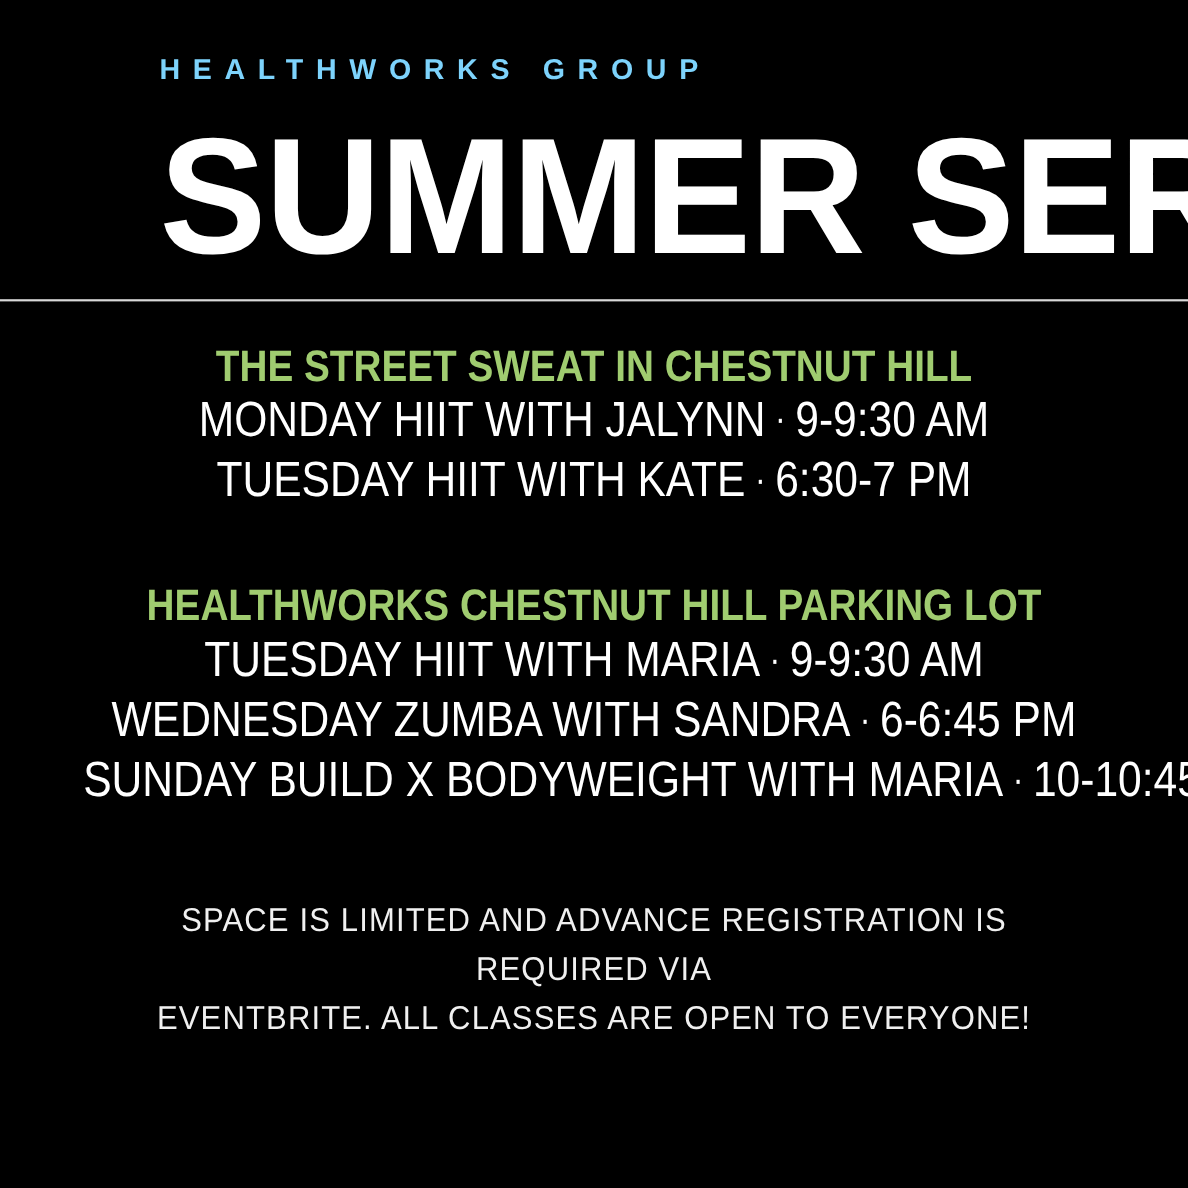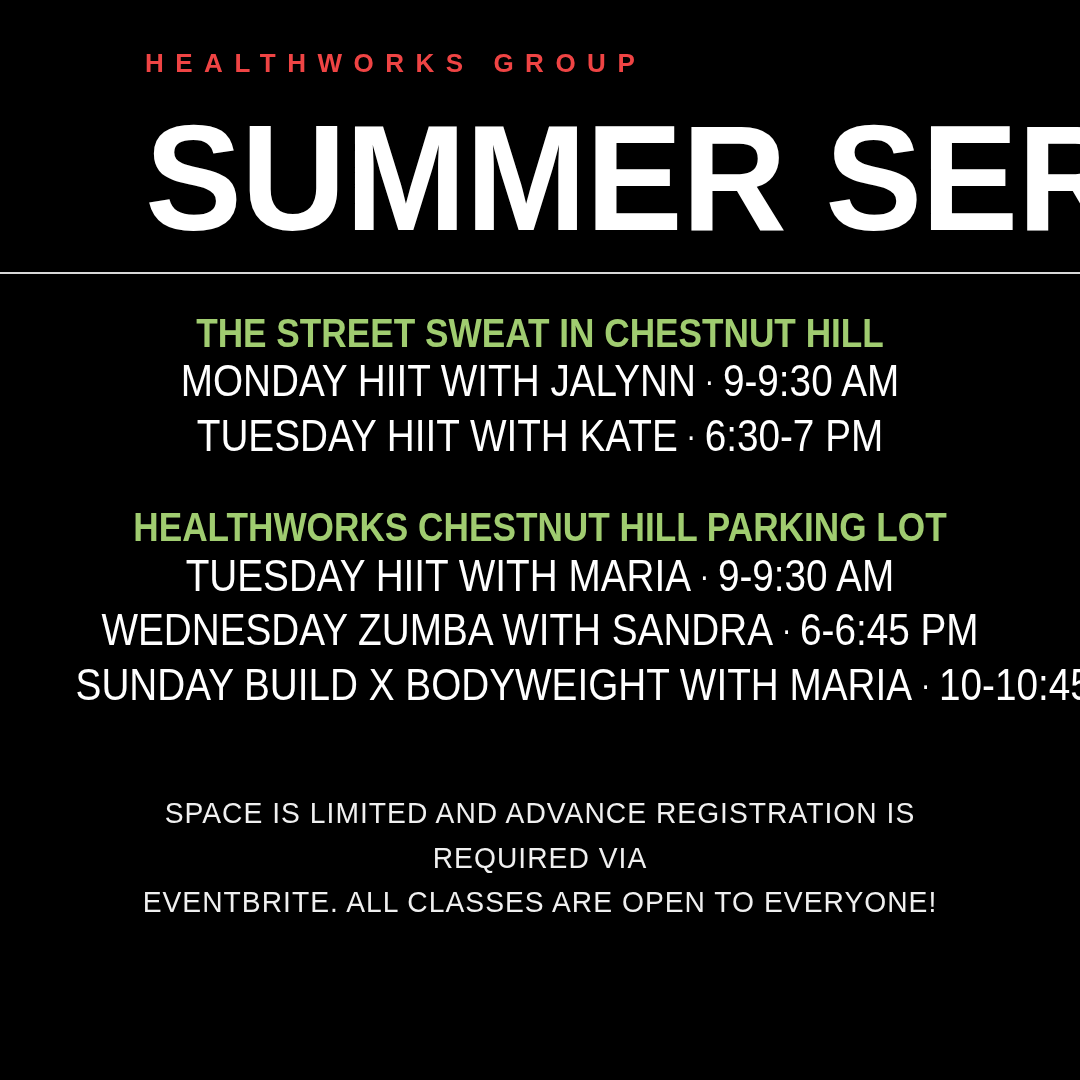--- a/index.html
+++ b/index.html
@@ -36,7 +36,7 @@
     font-size: 26px;
     font-weight: 700;
     letter-spacing: 11.5px;
-    color: #ef4444;
+    color: #7dd3fc;
     line-height: 1;
     white-space: nowrap;
   }

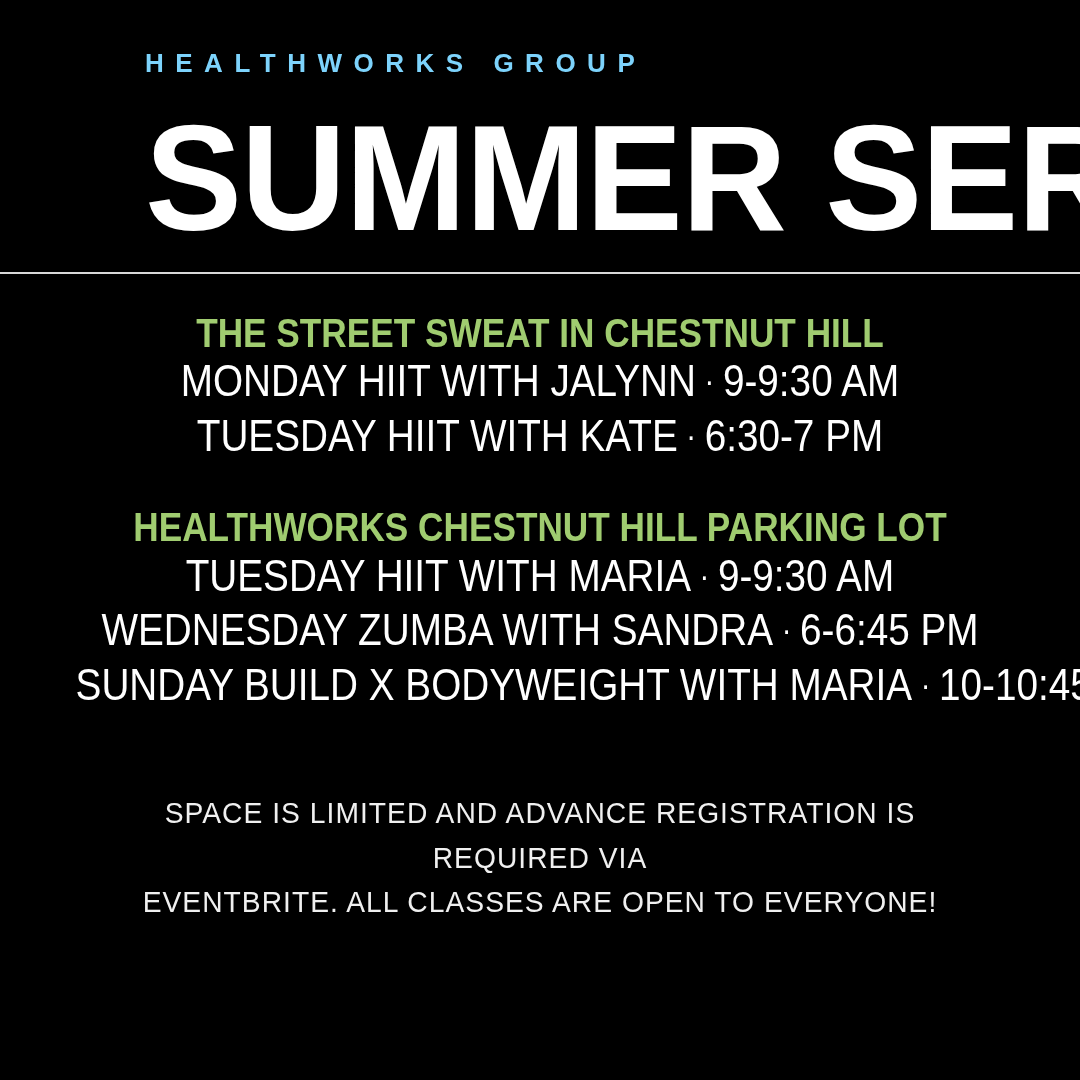--- a/index.html
+++ b/index.html
@@ -128,7 +128,7 @@
   
   #sec-0 { margin-top: 38px; }
   #sec-1 { margin-top: 66px; }
-  #sec-2 { margin-top: 42px; }
+  #sec-2 { margin-top: 66px; }
   #footer-wrap { margin-top: 78px; }
 </style>
 </head>

